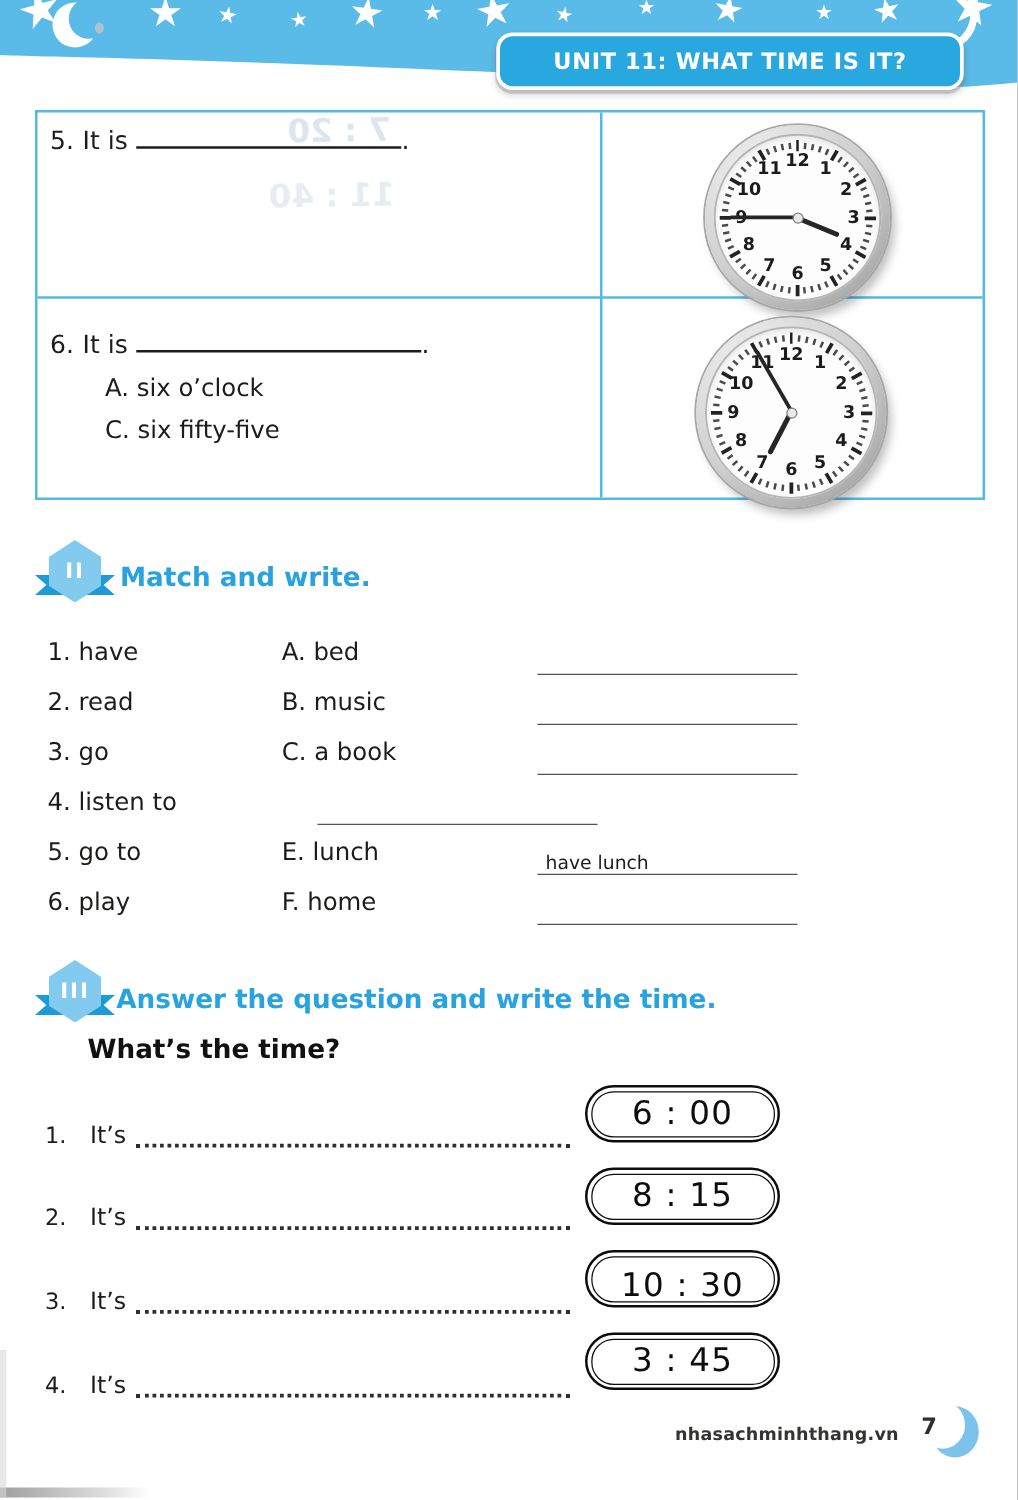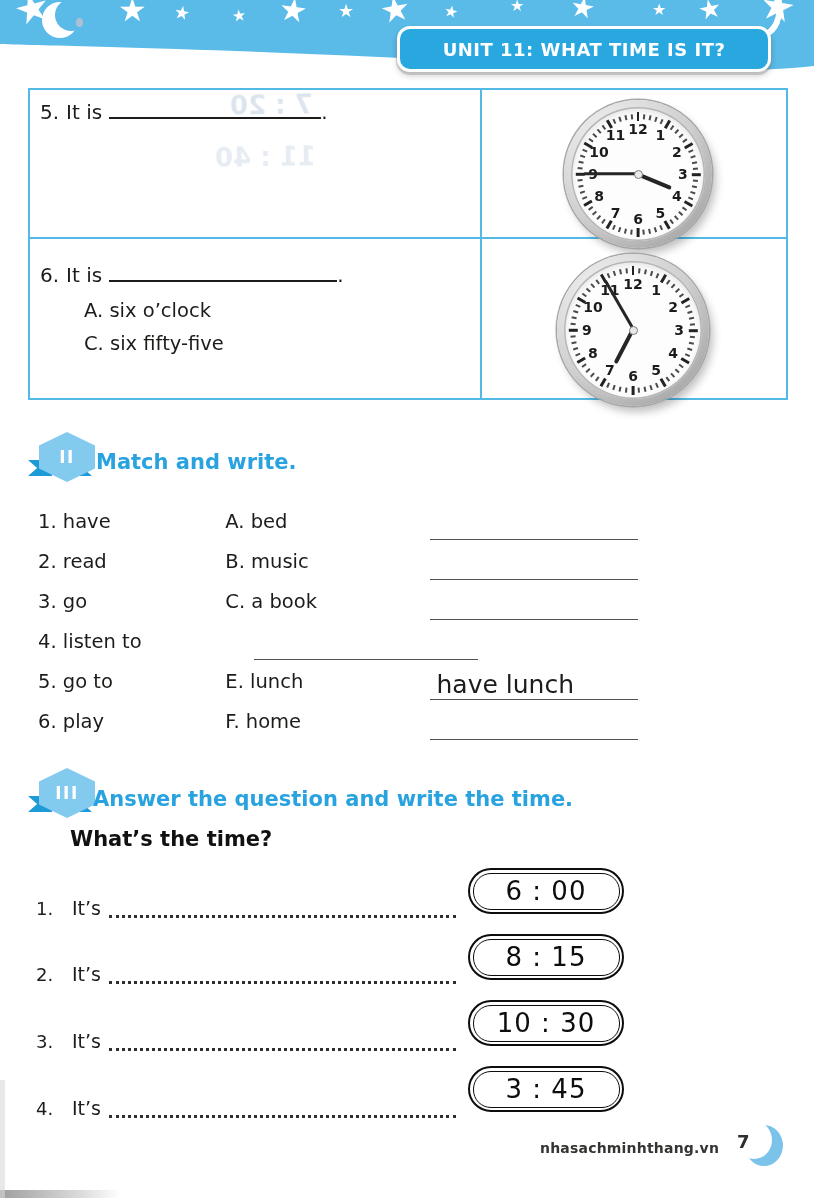--- a/index.html
+++ b/index.html
@@ -62,7 +62,7 @@
   .tail{position:absolute;top:28px;width:24px;height:16px;background:#1E9AD6;}
   .tail.l{left:-4px;clip-path:polygon(0 0,100% 0,100% 100%,0 100%,38% 50%);}
   .tail.r{right:-4px;clip-path:polygon(0 0,100% 0,62% 50%,100% 100%,0 100%);}
-  .hex{position:absolute;left:7px;top:0;width:56px;height:50px;background:#82CBEE;
+  .hex{position:absolute;left:7px;top:0;width:42px;height:50px;background:#82CBEE;
        clip-path:polygon(50% 0%,100% 27%,100% 73%,50% 100%,0% 73%,0% 27%);
        display:flex;align-items:center;justify-content:center;
        color:#fff;font-weight:bold;font-size:17px;letter-spacing:1.5px;}

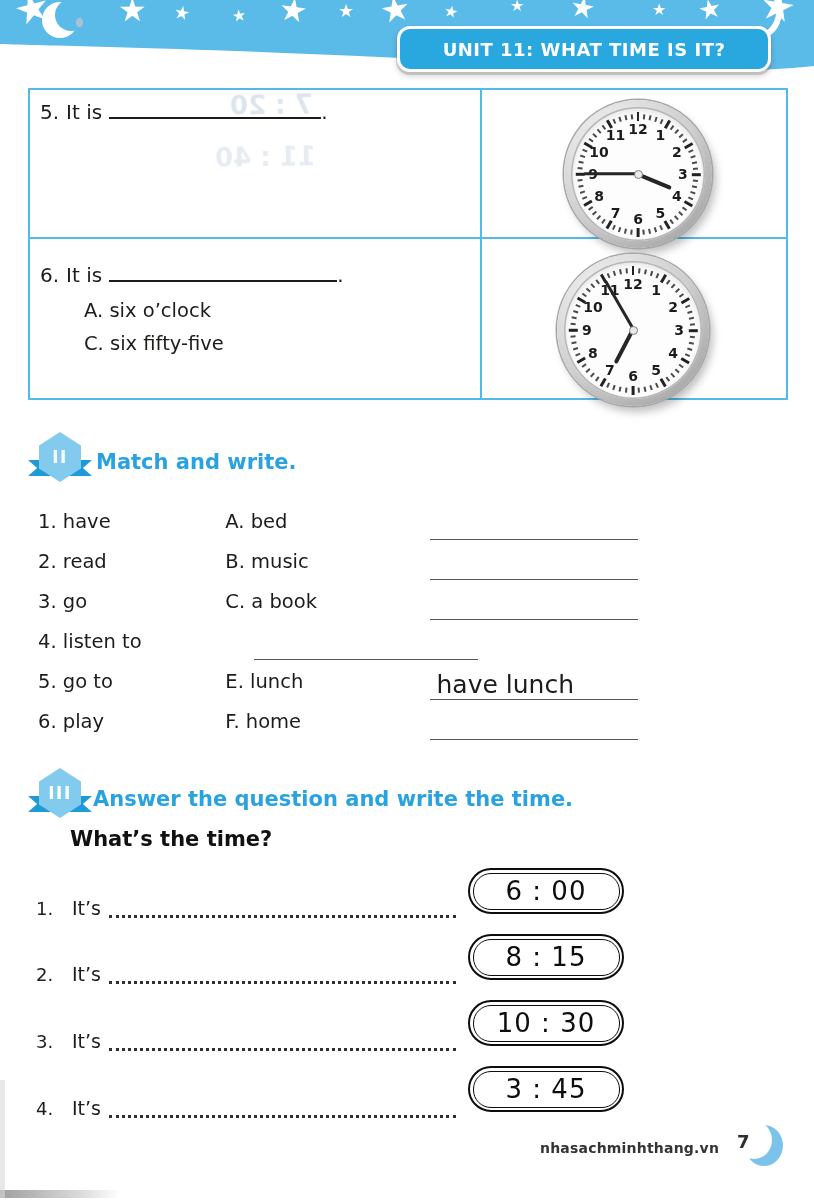--- a/index.html
+++ b/index.html
@@ -74,7 +74,7 @@
   .mc1{width:168px;font-size:19.5px;}
   .mc2{width:170px;font-size:19.5px;}
   .mc3{width:224px;height:30px;border-bottom:1.6px solid #55544f;display:flex;align-items:flex-end;
-       font-size:25px;padding-left:6px;box-sizing:border-box;margin-left:16px;}
+       font-size:15px;padding-left:6px;box-sizing:border-box;margin-left:16px;}
 
   
   .whats{position:absolute;left:70px;top:827px;font-weight:bold;font-size:21px;color:#111;}

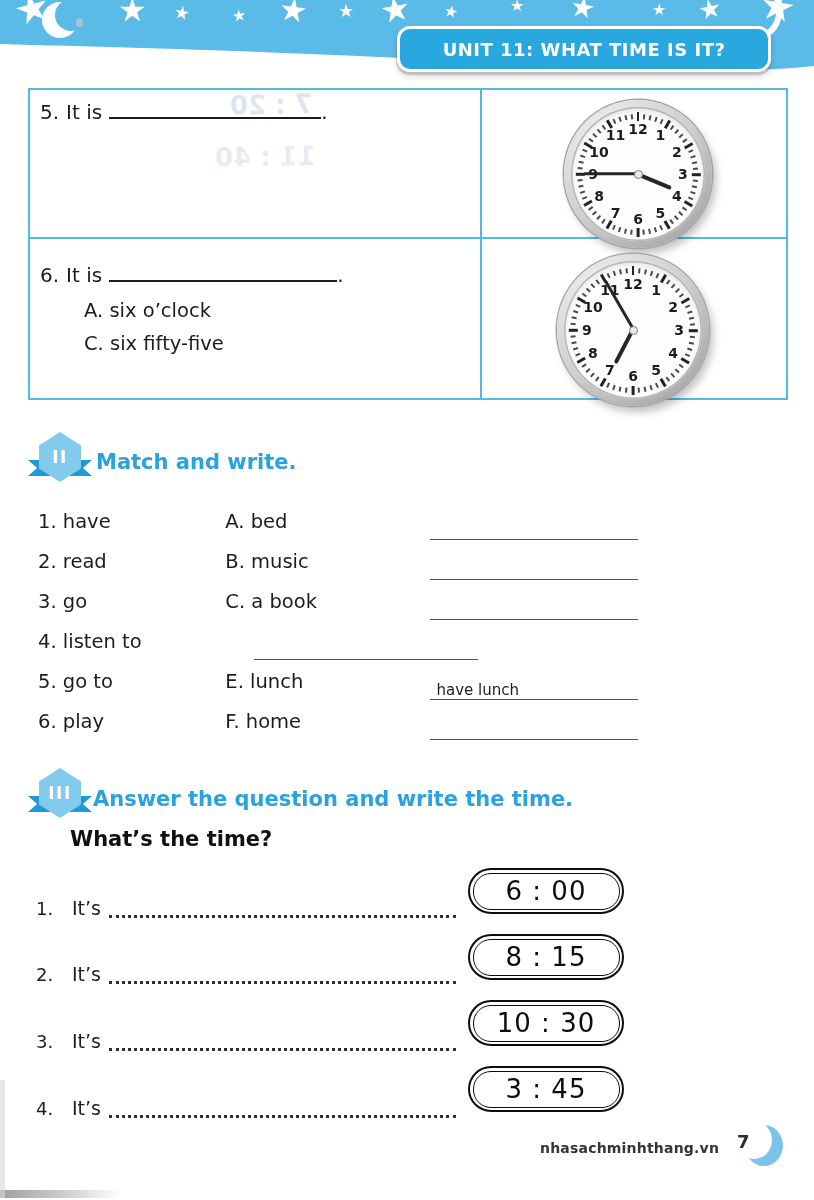--- a/index.html
+++ b/index.html
@@ -407,7 +407,7 @@
   <div class="dclock" style="top:934px;">
     <span class="dtime">8 : 15</span>
   </div>
-  <div class="dclock" style="top:1000px;">
+  <div class="dclock" style="top:1000px;align-items:flex-end;">
     <span class="dtime">10 : 30</span>
   </div>
   <div class="dclock" style="top:1066px;">

